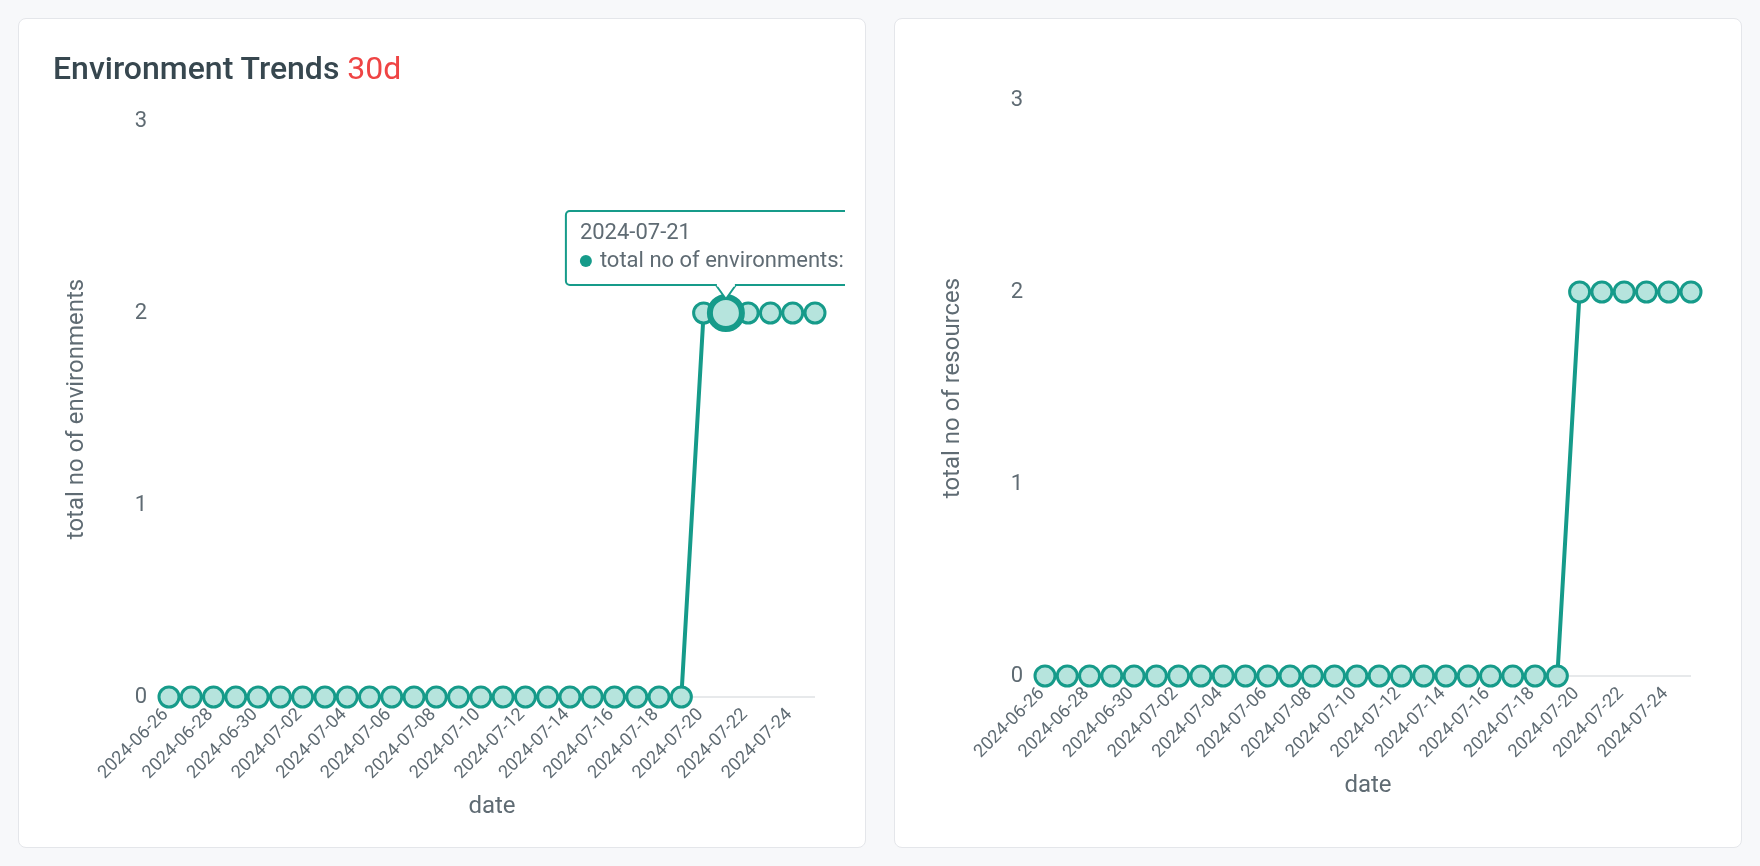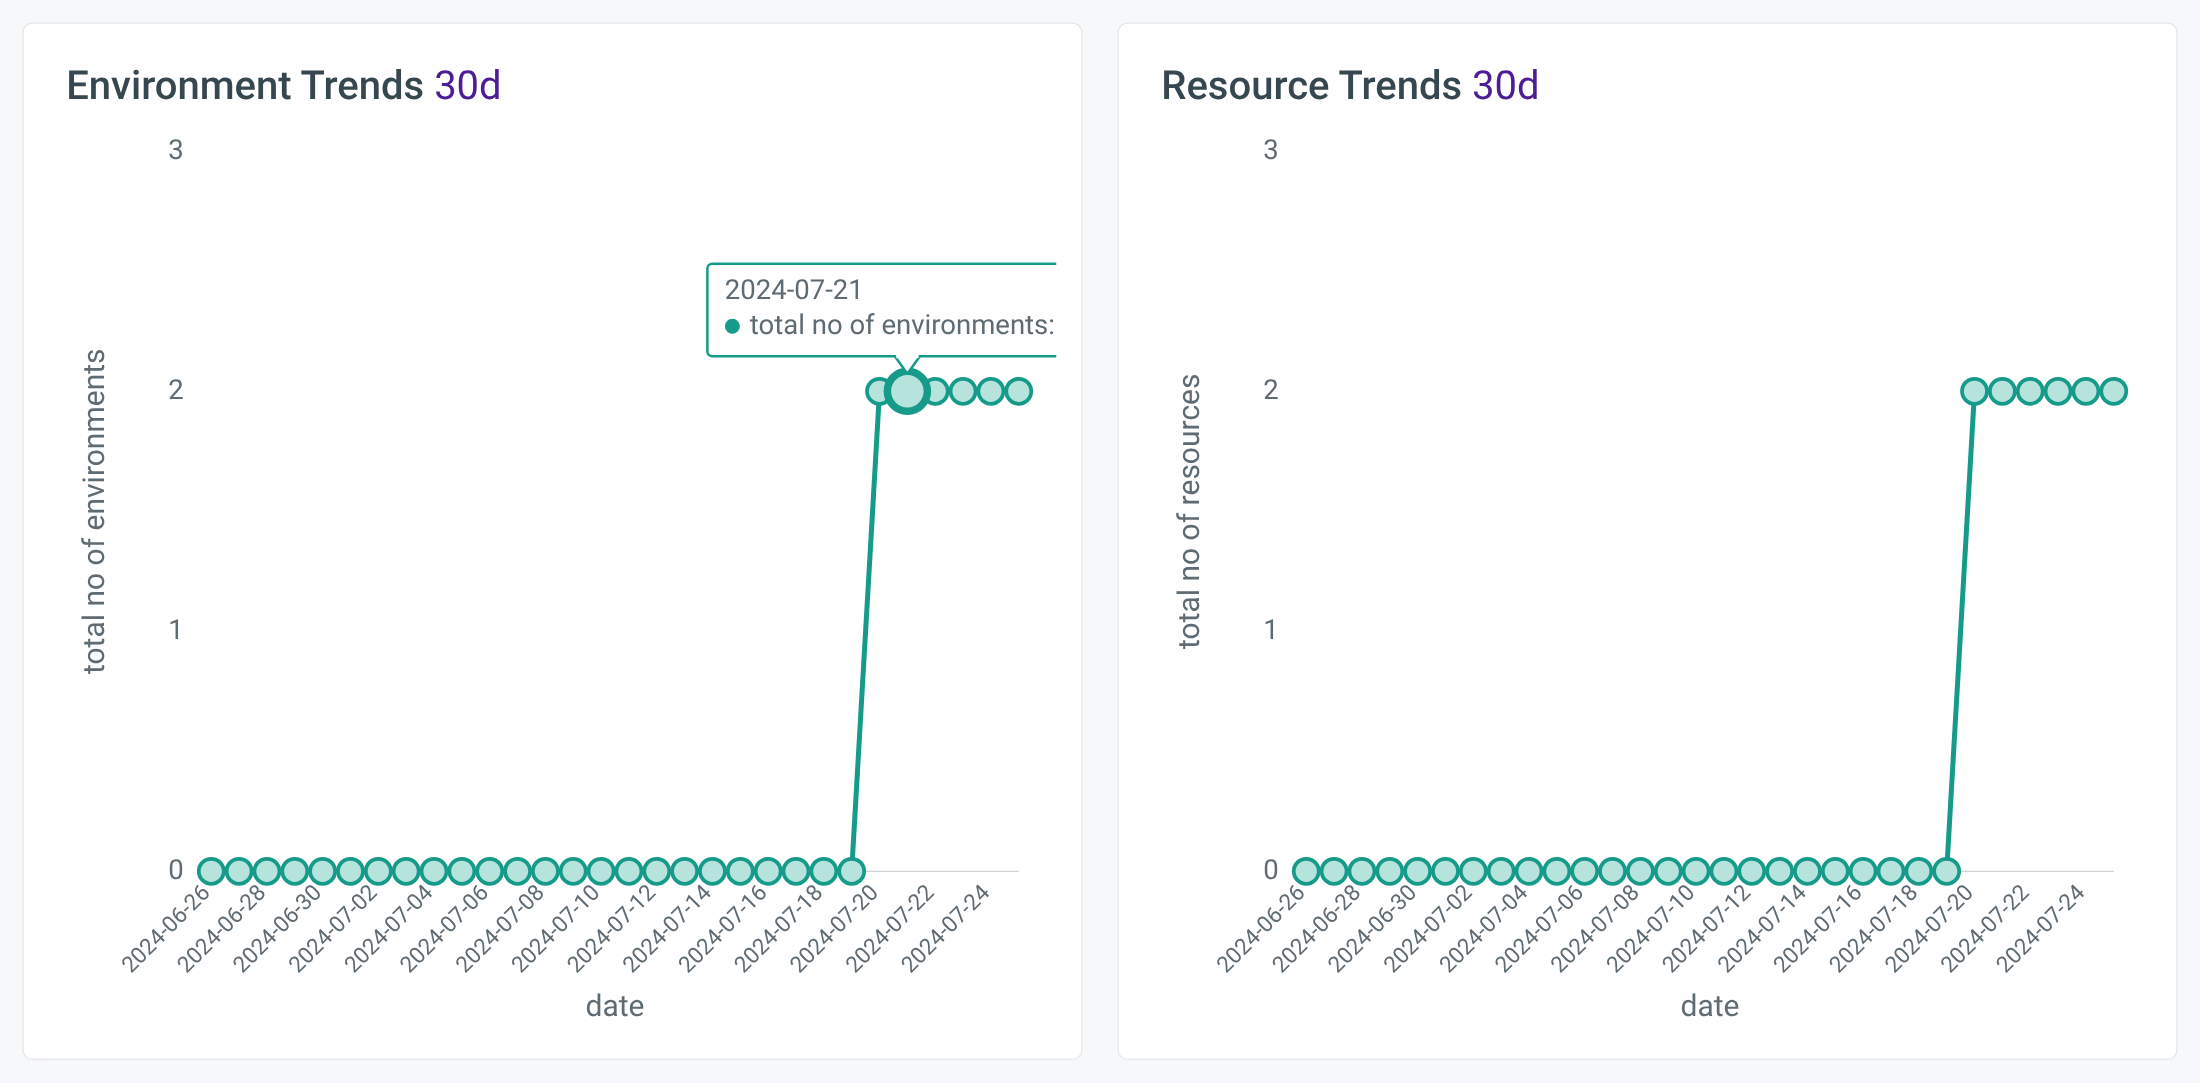--- a/index.html
+++ b/index.html
@@ -34,7 +34,7 @@
     margin-bottom: 4px;
   }
   .card-title .muted {
-    color: #4c1d95;
+    color: #ef4444;
     font-weight: 400;
   }
   .plot-wrap {

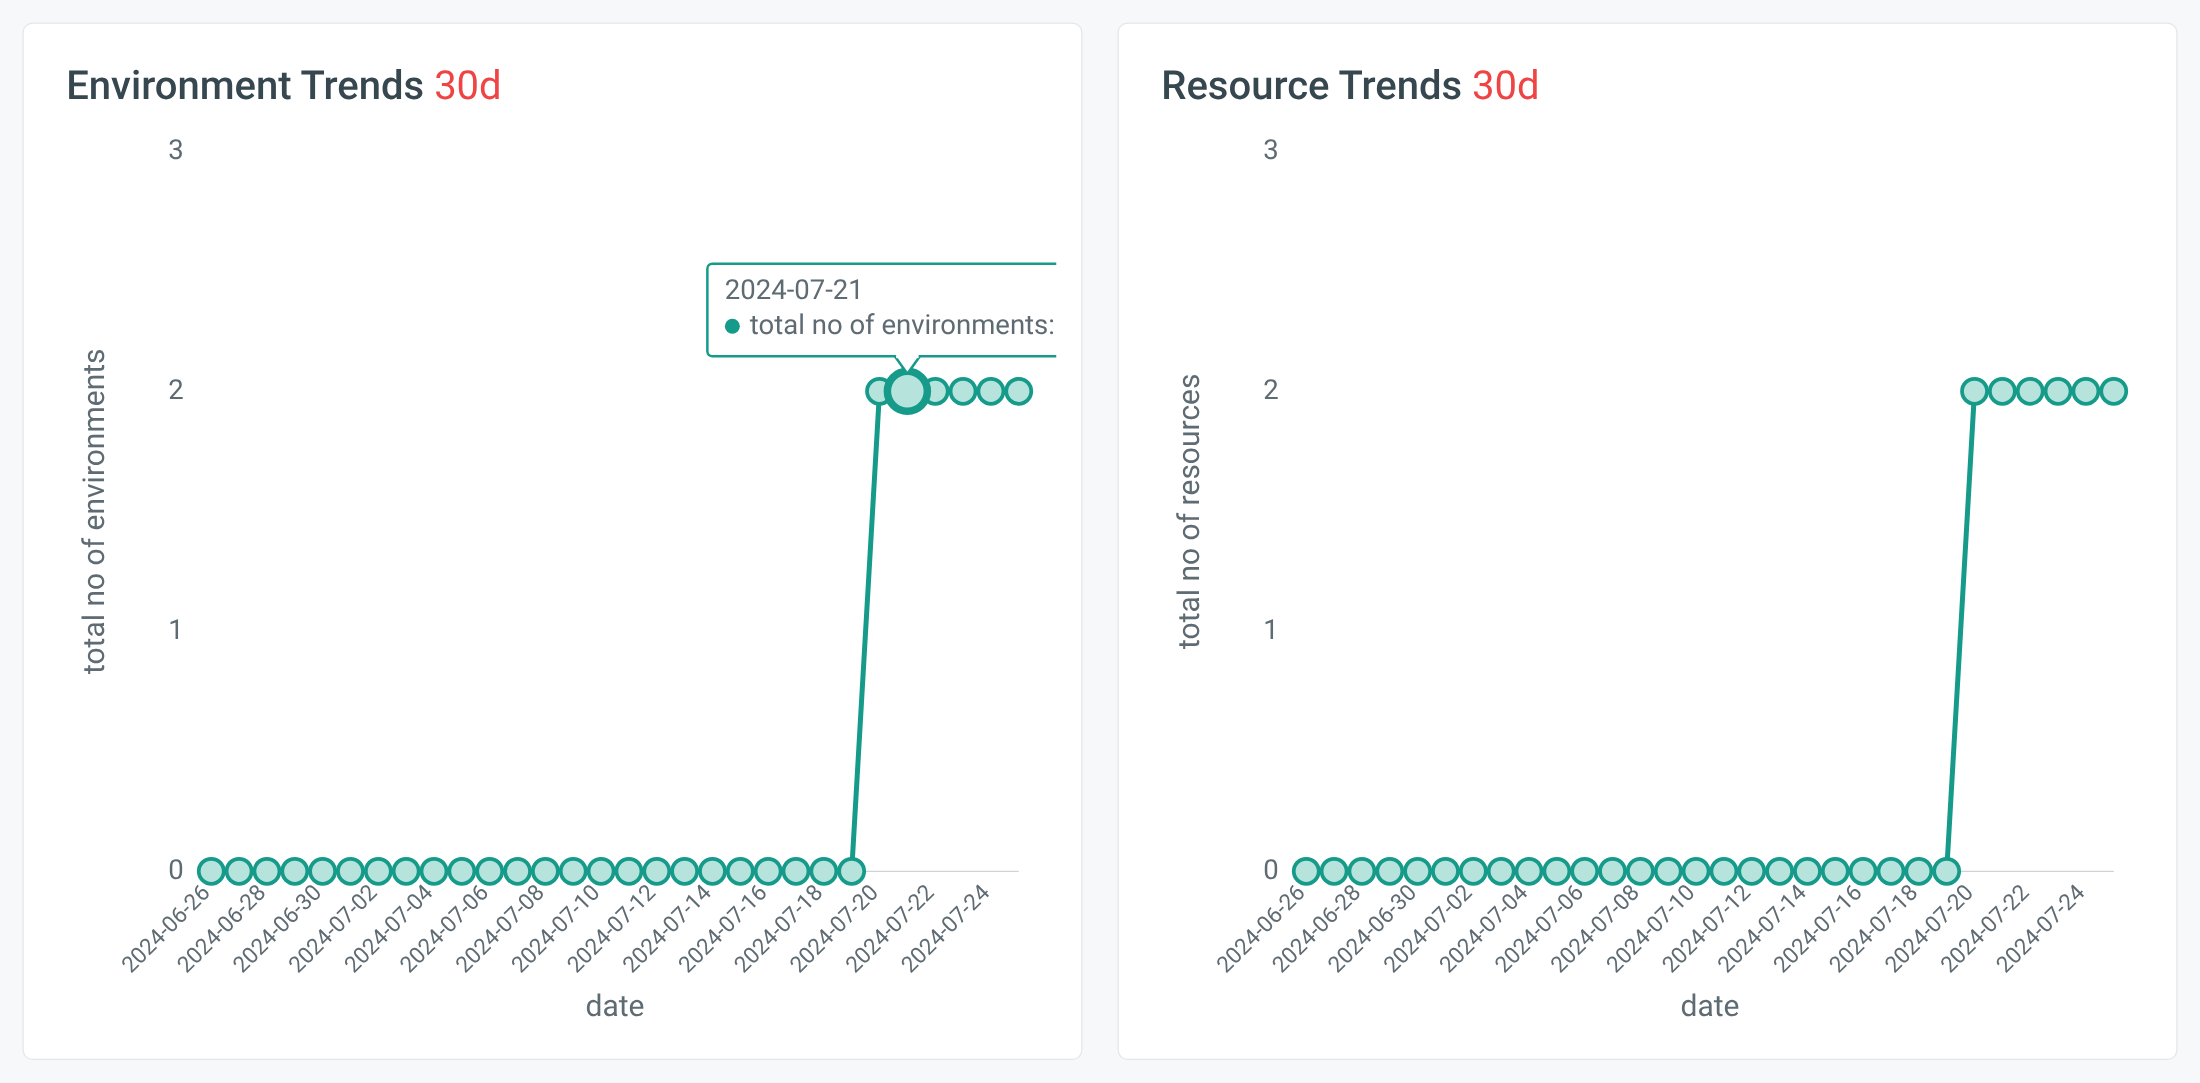--- a/index.html
+++ b/index.html
@@ -184,10 +184,6 @@
   </div>
 
   <div class="card">
-    <div class="card-title">
-      <span>Resource Trends</span>
-      <span class="muted">30d</span>
-    </div>
     <div class="plot-wrap">
       <svg class="plot" id="plot-1" viewBox="0 0 806 736">
           <text class="tick-label-y" x="108" y="606">0</text>

